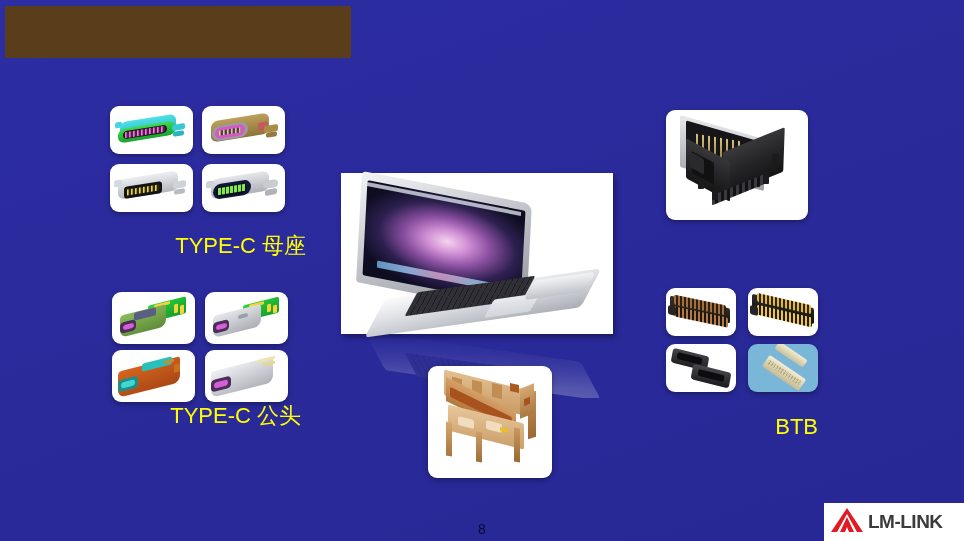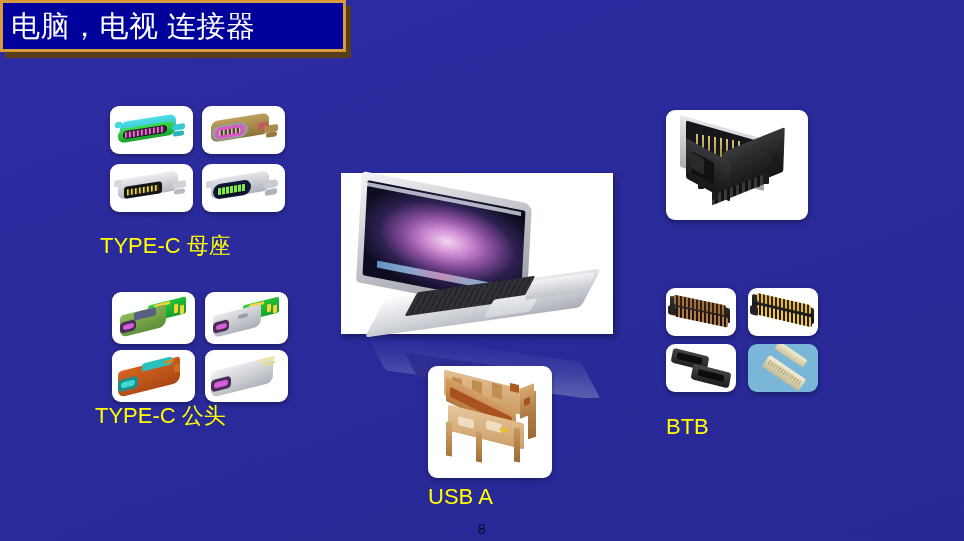--- a/index.html
+++ b/index.html
@@ -219,9 +219,6 @@
 <div id="slide">
 
   <div id="title-shadow"></div>
-  <div id="title-box">
-    <span id="title-text">电脑，电视 连接器</span>
-  </div>
 
   <div class="card" style="left:110px; top:106px; width:83px; height:48px;">
     <div class="art">

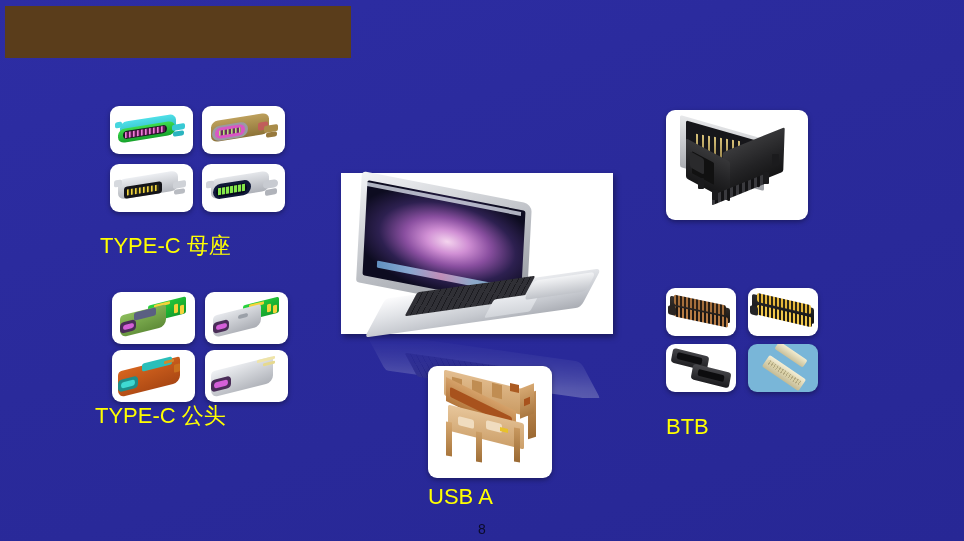--- a/index.html
+++ b/index.html
@@ -55,7 +55,7 @@
     color: #ffff00;
     font-size: 22px;
     white-space: nowrap;
-    text-align: left;
+    text-align: right;
   }
   .tcf-body {
     position: absolute;

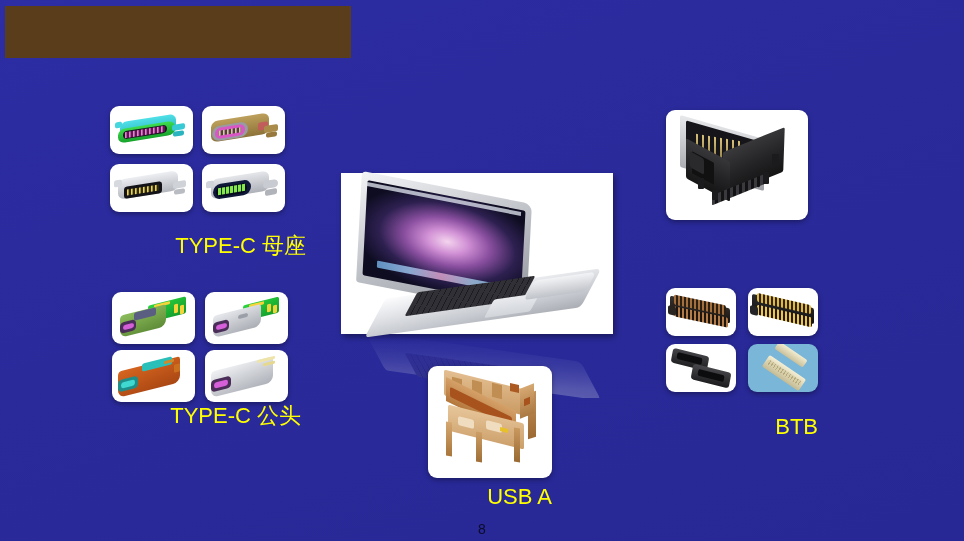--- a/index.html
+++ b/index.html
@@ -410,7 +410,6 @@
       <div class="usb-part" style="left:96px; top:32px; width:6px; height:7px; background:#a8521d; transform:skewY(-22deg);"></div>
     </div>
   </div>
-  <div class="group-label" style="left:428px; top:484px; width:124px;">USB A</div>
 
   <div id="page-number">8</div>
 

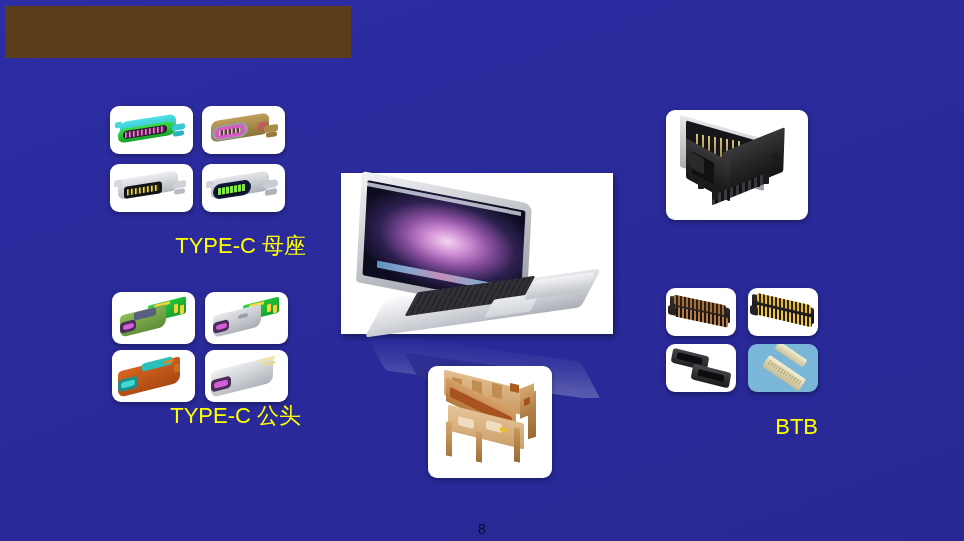--- a/index.html
+++ b/index.html
@@ -413,6 +413,16 @@
 
   <div id="page-number">8</div>
 
+  <div id="logo-box">
+    <span>
+      <svg width="34" height="26" viewBox="0 0 34 26" aria-hidden="true">
+        <polygon points="17,1 33,25 25,25 17,11 9,25 1,25" fill="#e01b24"></polygon>
+        <polygon points="17,7 27,25 21,25 17,17 13,25 7,25" fill="#ffffff"></polygon>
+        <polygon points="17,10 24,25 19,25 17,20 15,25 10,25" fill="#e01b24"></polygon>
+      </svg>
+    </span>
+    <span id="logo-text">LM-LINK</span>
+  </div>
 
 </div>
 

